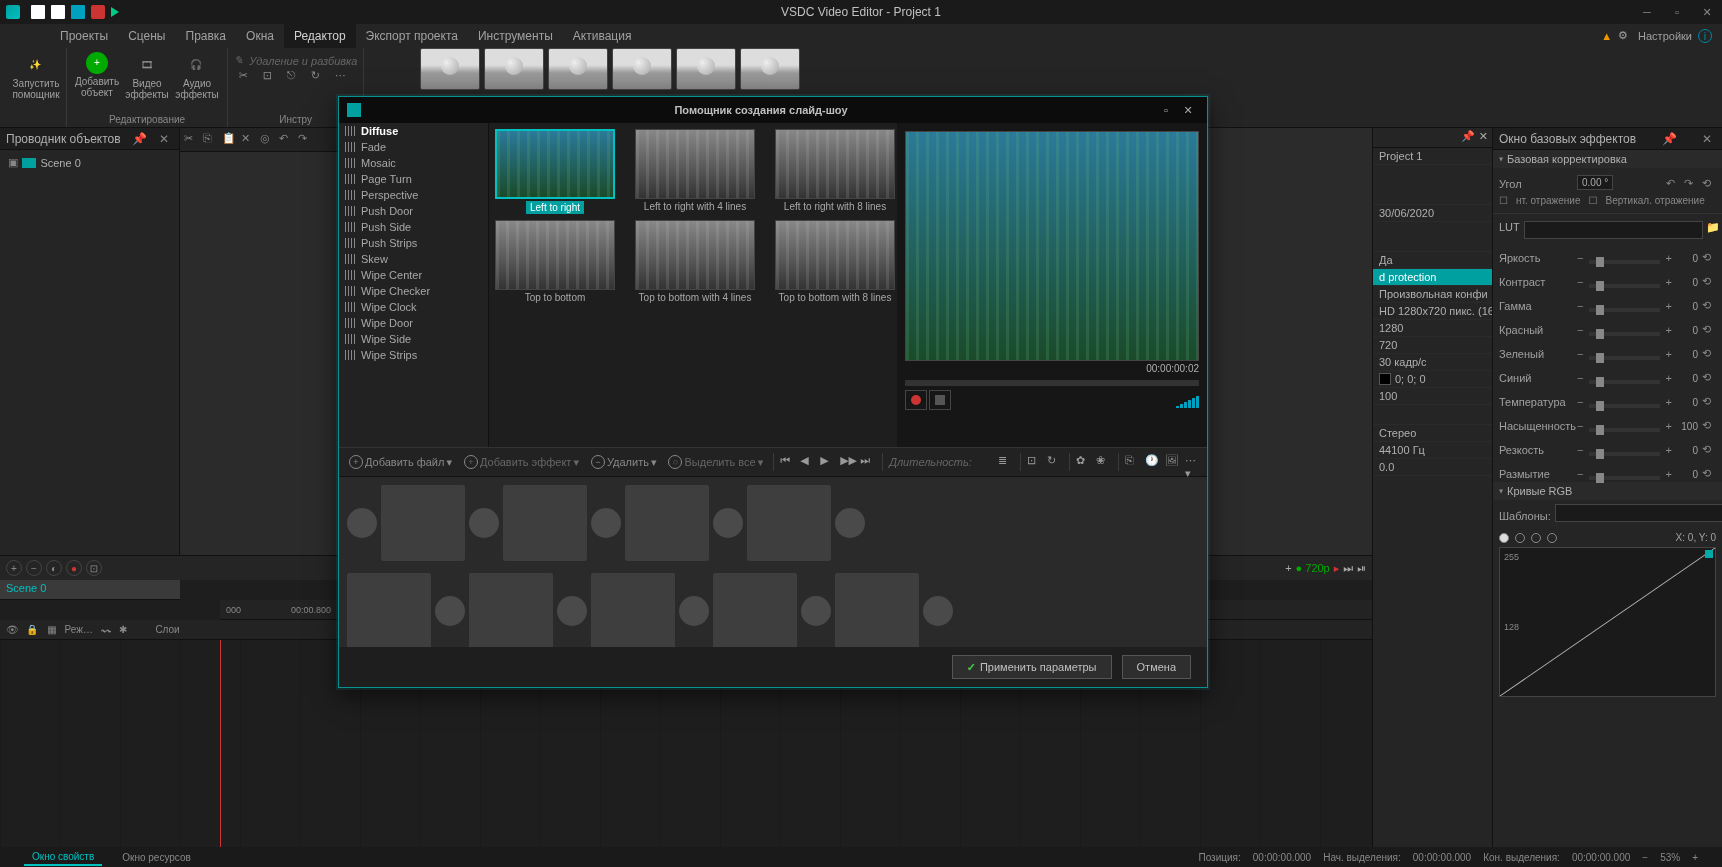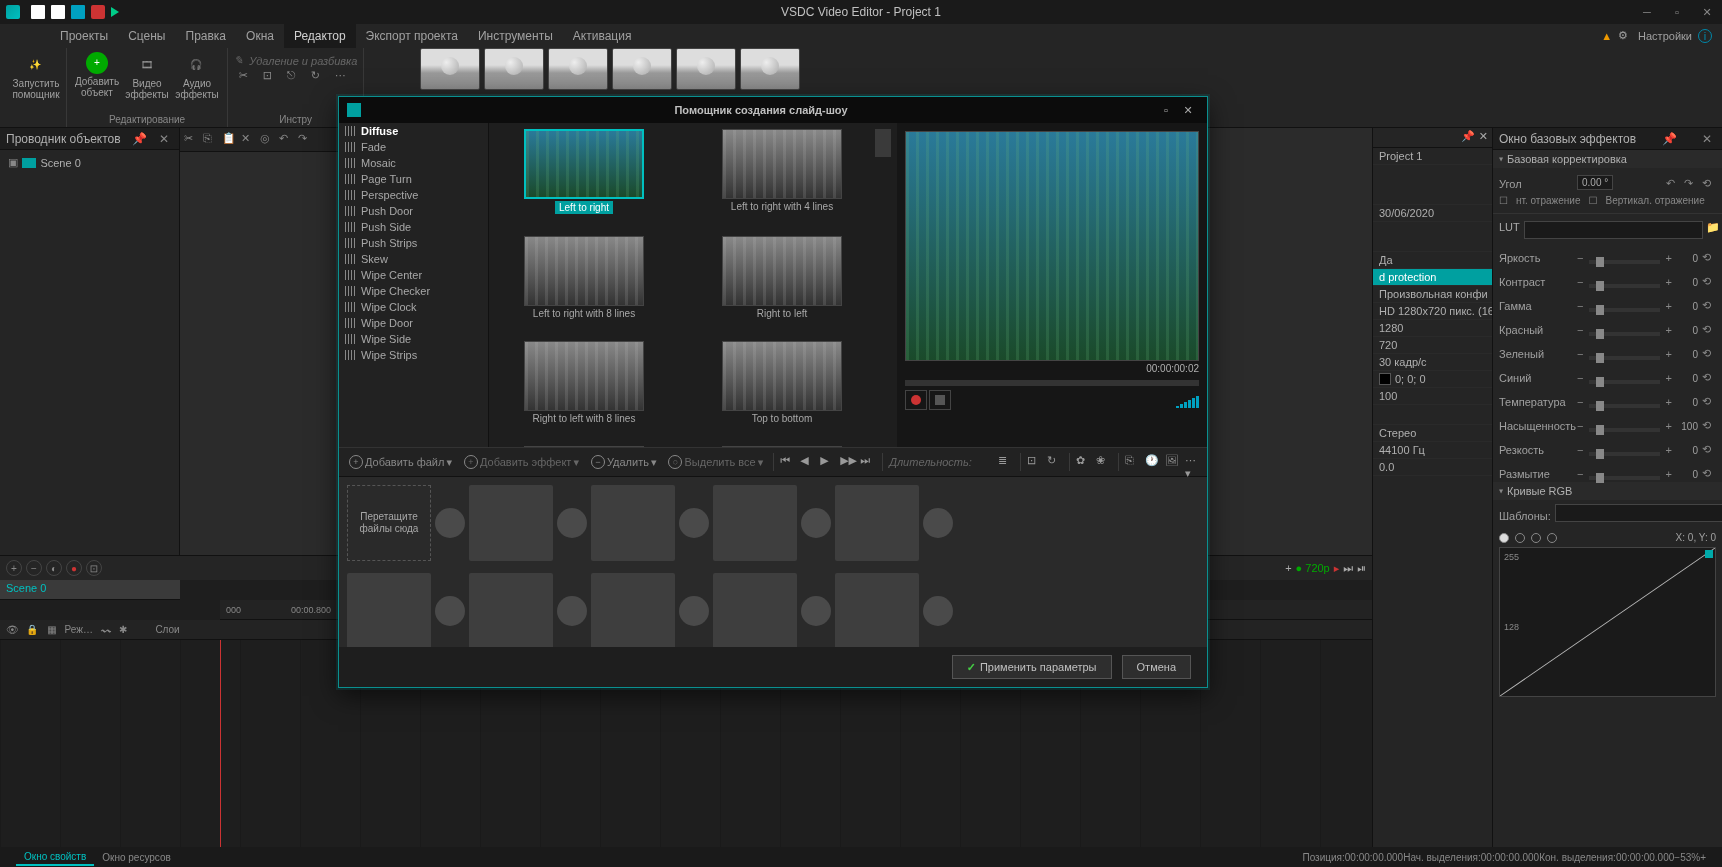--- a/index.html
+++ b/index.html
@@ -115,7 +115,7 @@
 .efflist .eitem.sel { color:#fff; font-weight:bold; }
 
 .presetgrid { flex:1; background:#1e1e1e; padding:6px; overflow:hidden; display:flex; align-items:flex-start; }
-.pgridwrap { flex:1; display:grid; grid-template-columns:repeat(2,1fr); gap:22px 20px; padding-right:4px; }
+.pgridwrap { flex:1; display:grid; grid-template-columns:repeat(5,1fr); gap:6px 20px; padding-right:4px; }
 .pcell { display:flex; flex-direction:column; align-items:center; gap:2px; }
 .pcell .pthumb { width:120px; height:70px; background:linear-gradient(90deg,#2a502a,#1a3a1a),repeating-linear-gradient(90deg,#333 0,#333 2px,#555 2px,#555 6px); background-blend-mode:overlay; border:1px solid #444; position:relative; }
 .pcell .pthumb.clr { background:linear-gradient(90deg,#0a5a7a,#1a6a2a); }

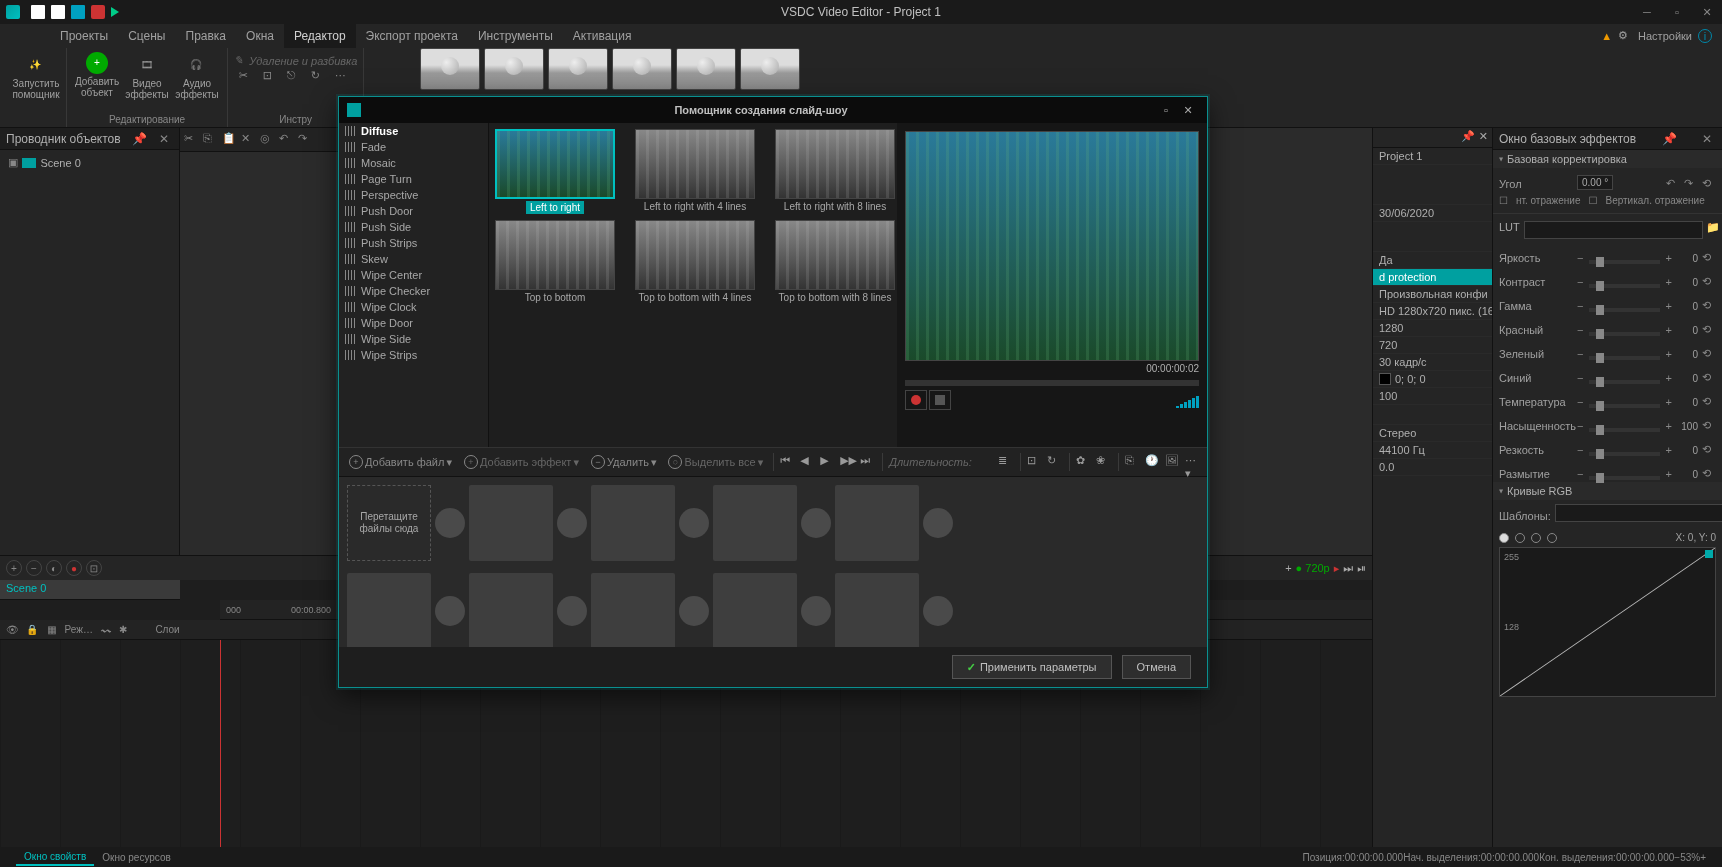--- a/index.html
+++ b/index.html
@@ -697,7 +697,6 @@
 
   <div class="filestrip">
     <div class="fsrow">
-      <div class="dropzone">Перетащите файлы сюда</div>
       <div class="fcirc"></div>
       <div class="fslot"></div>
       <div class="fcirc"></div>

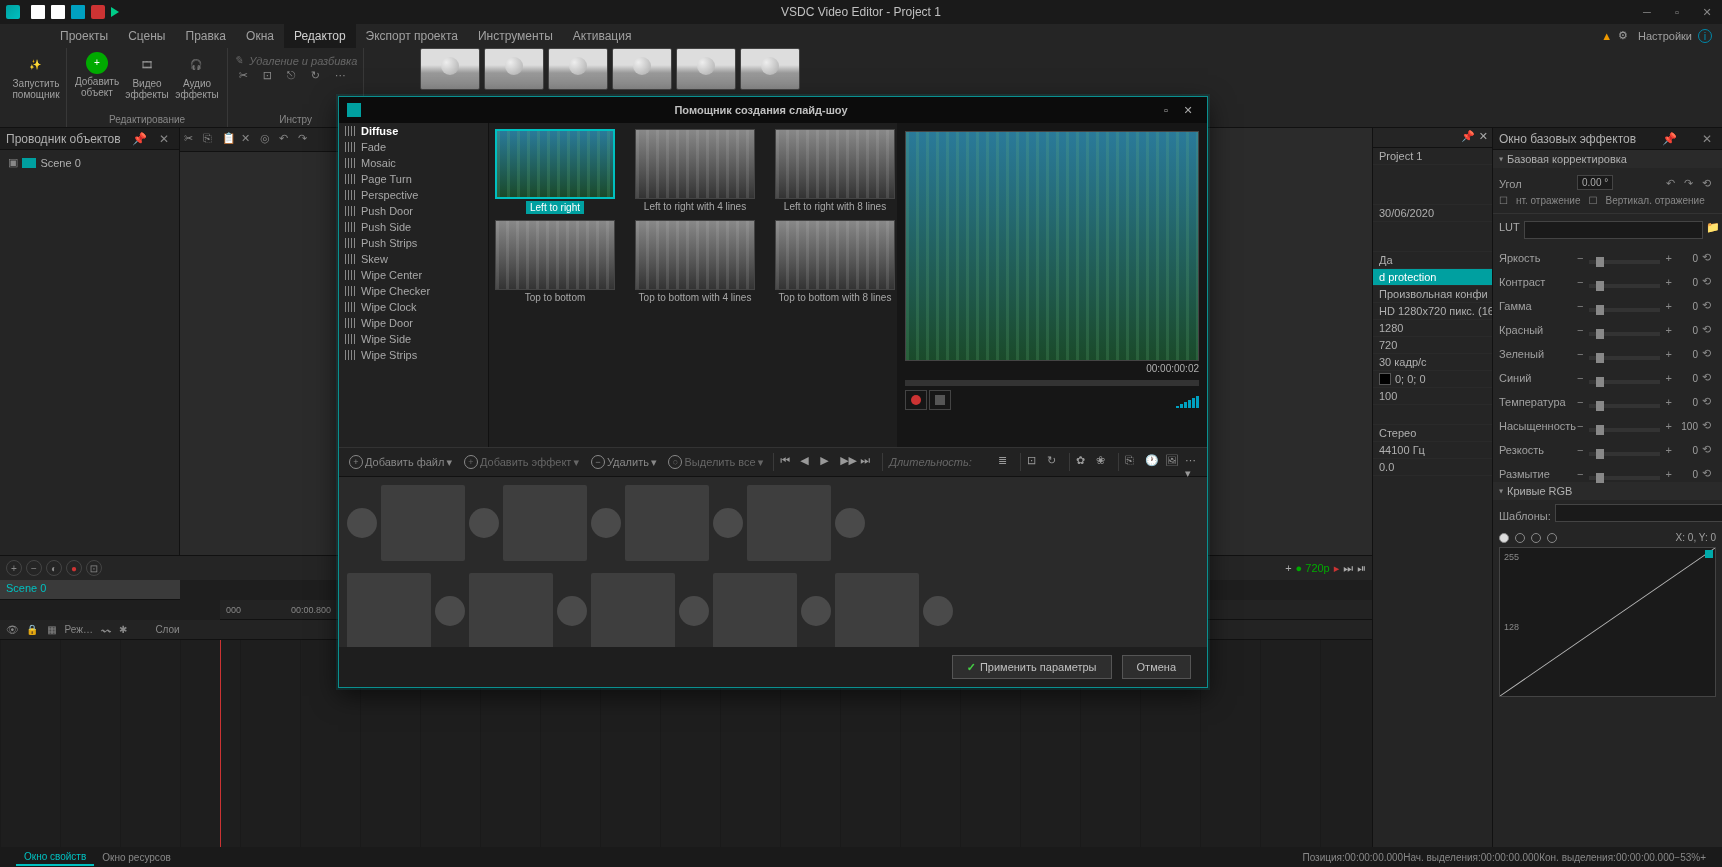--- a/index.html
+++ b/index.html
@@ -97,7 +97,7 @@
 .tlplayhead { position:absolute; left:220px; top:0; bottom:0; width:1px; background:#c33; }
 
 
-.statusbar { position:absolute; left:0; right:0; bottom:0; height:20px; background:#1a1a1a; display:flex; align-items:center; justify-content:space-between; font-size:10px; color:#888; padding:0 16px; }
+.statusbar { position:absolute; left:0; right:0; bottom:0; height:20px; background:#1a1a1a; display:flex; align-items:center; justify-content:space-between; font-size:10px; color:#888; gap:12px; padding:0 24px; }
 .statusbar .tab { padding:2px 8px; }
 .statusbar .tab.active { color:#00c0c0; border-bottom:2px solid #00c0c0; }
 

